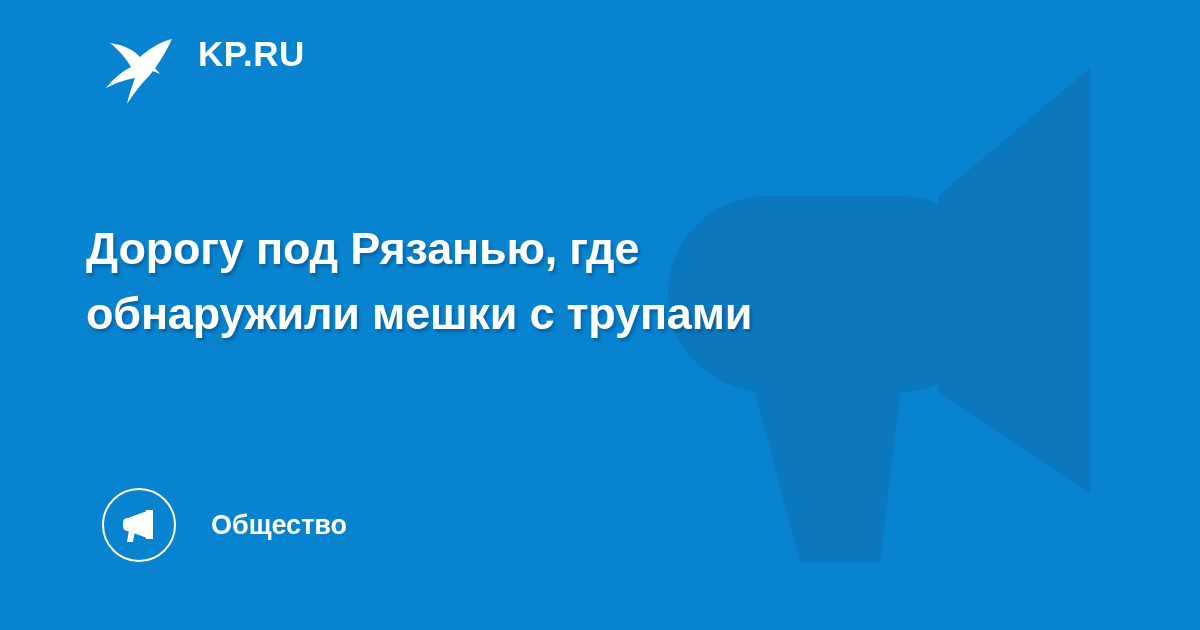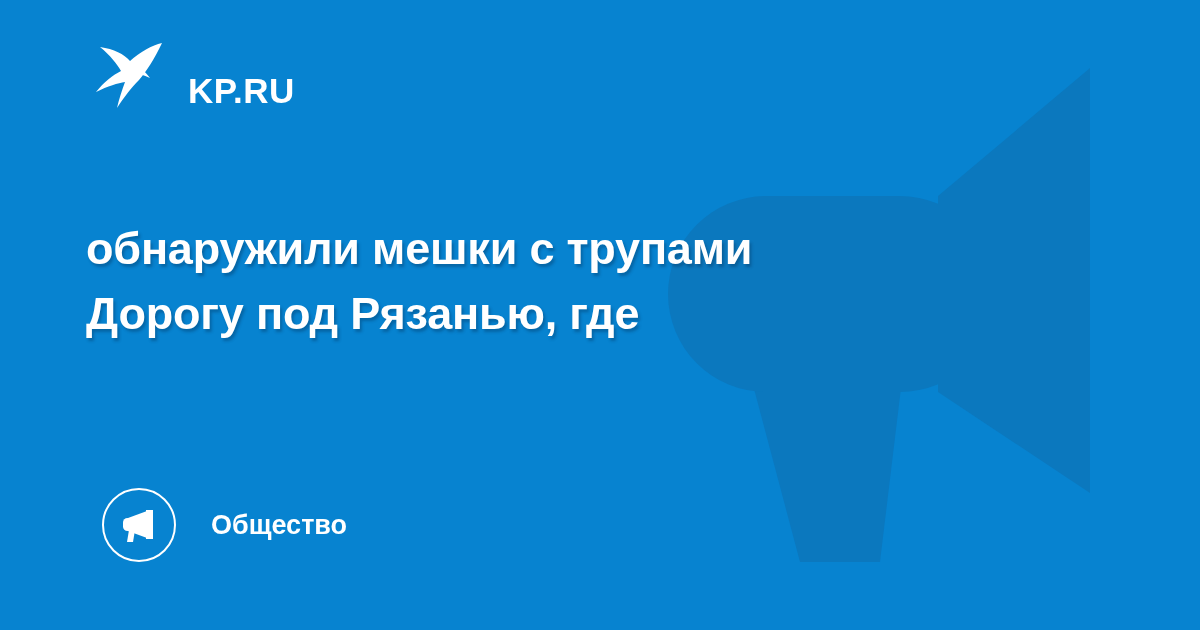--- a/index.html
+++ b/index.html
@@ -41,10 +41,10 @@
   
   .brand {
     position: absolute;
-    left: 94px;
+    left: 104px;
     top: 36px;
     display: flex;
-    align-items: flex-end;
+    align-items: flex-start;
     z-index: 3;
     height: 72px;
   }

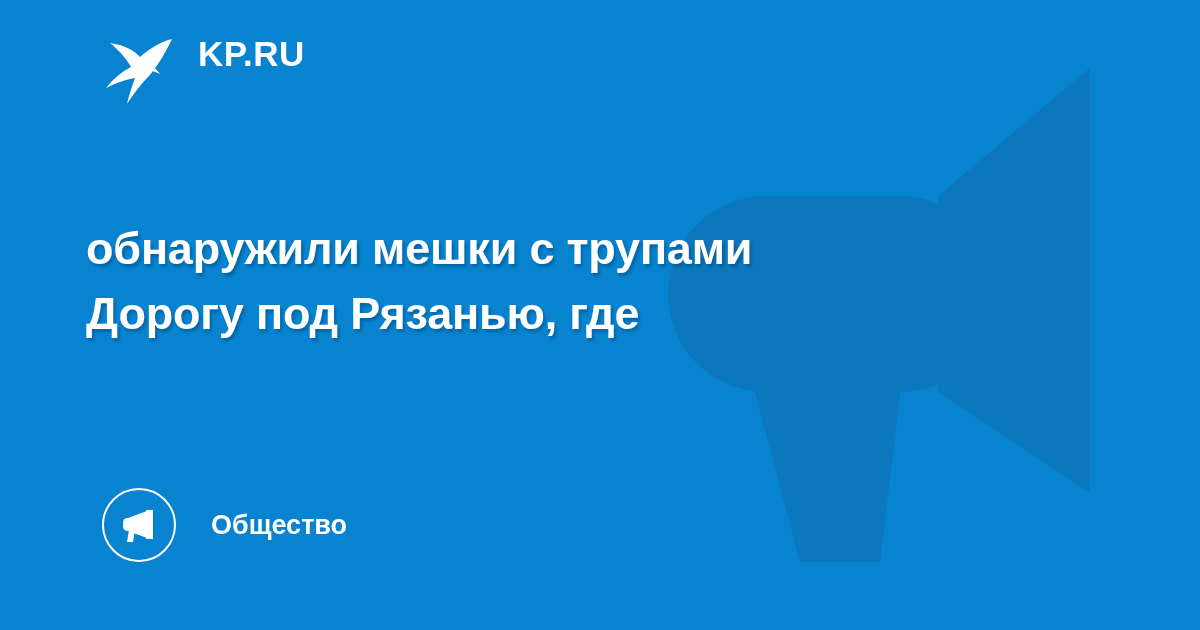--- a/index.html
+++ b/index.html
@@ -157,8 +157,8 @@
   </div>
 
   <h1 class="headline">
+    <span class="headline-line">Дорогу под Рязанью, где</span>
     <span class="headline-line">обнаружили мешки с трупами</span>
-    <span class="headline-line">Дорогу под Рязанью, где</span>
   </h1>
 
   <div class="rubric">

